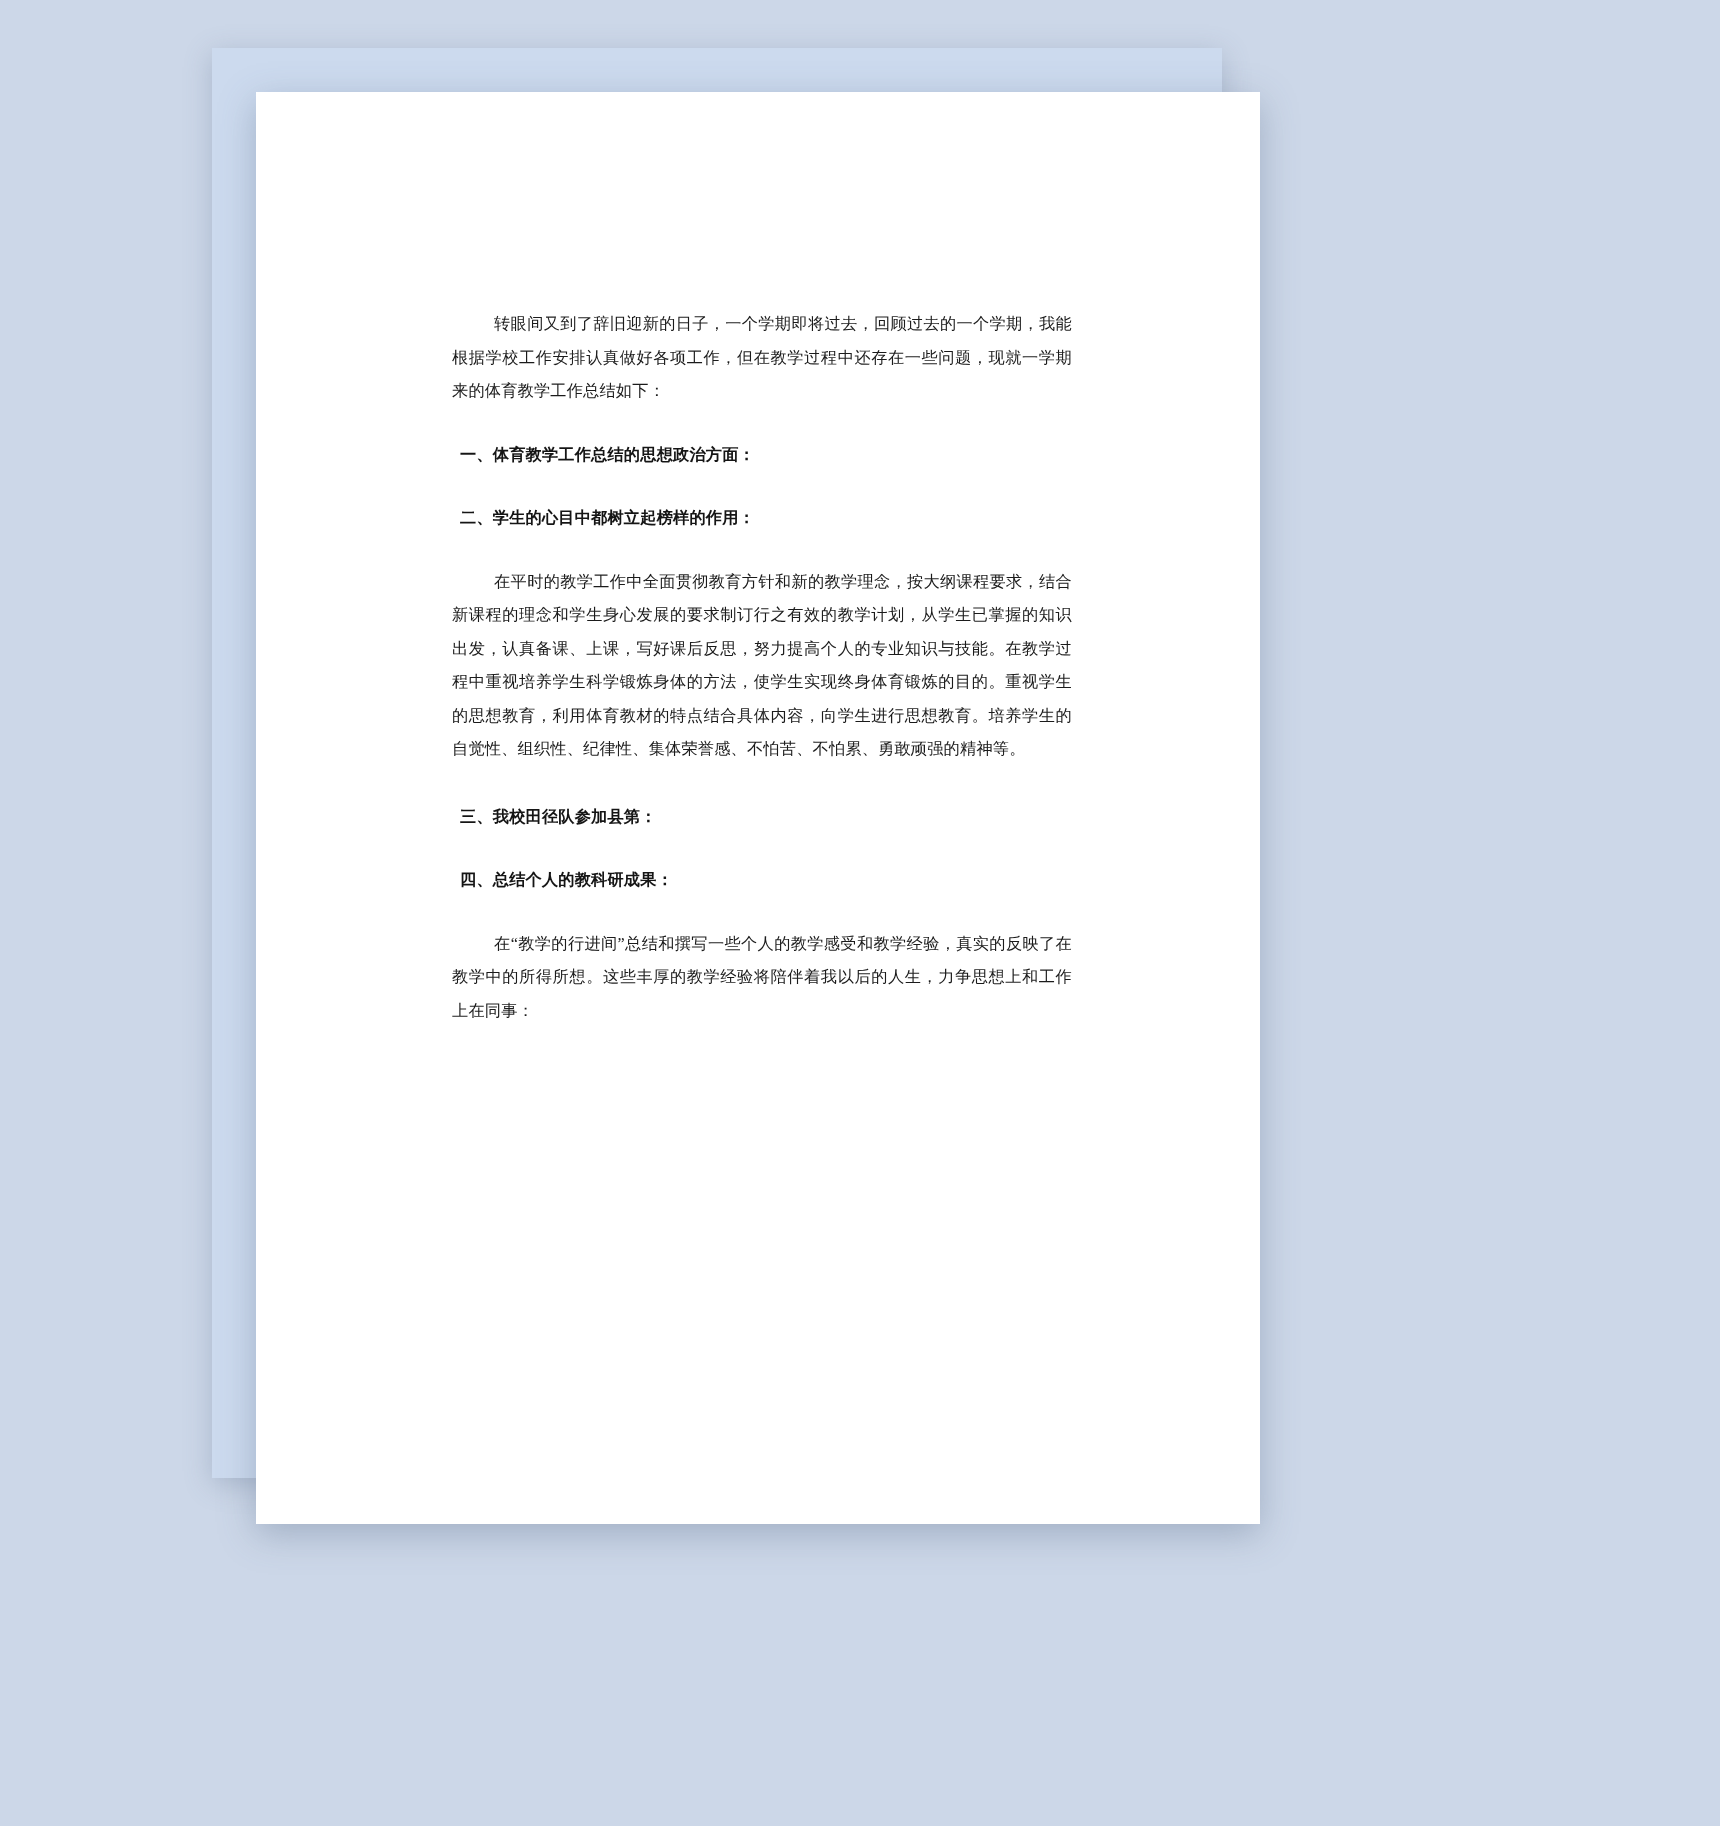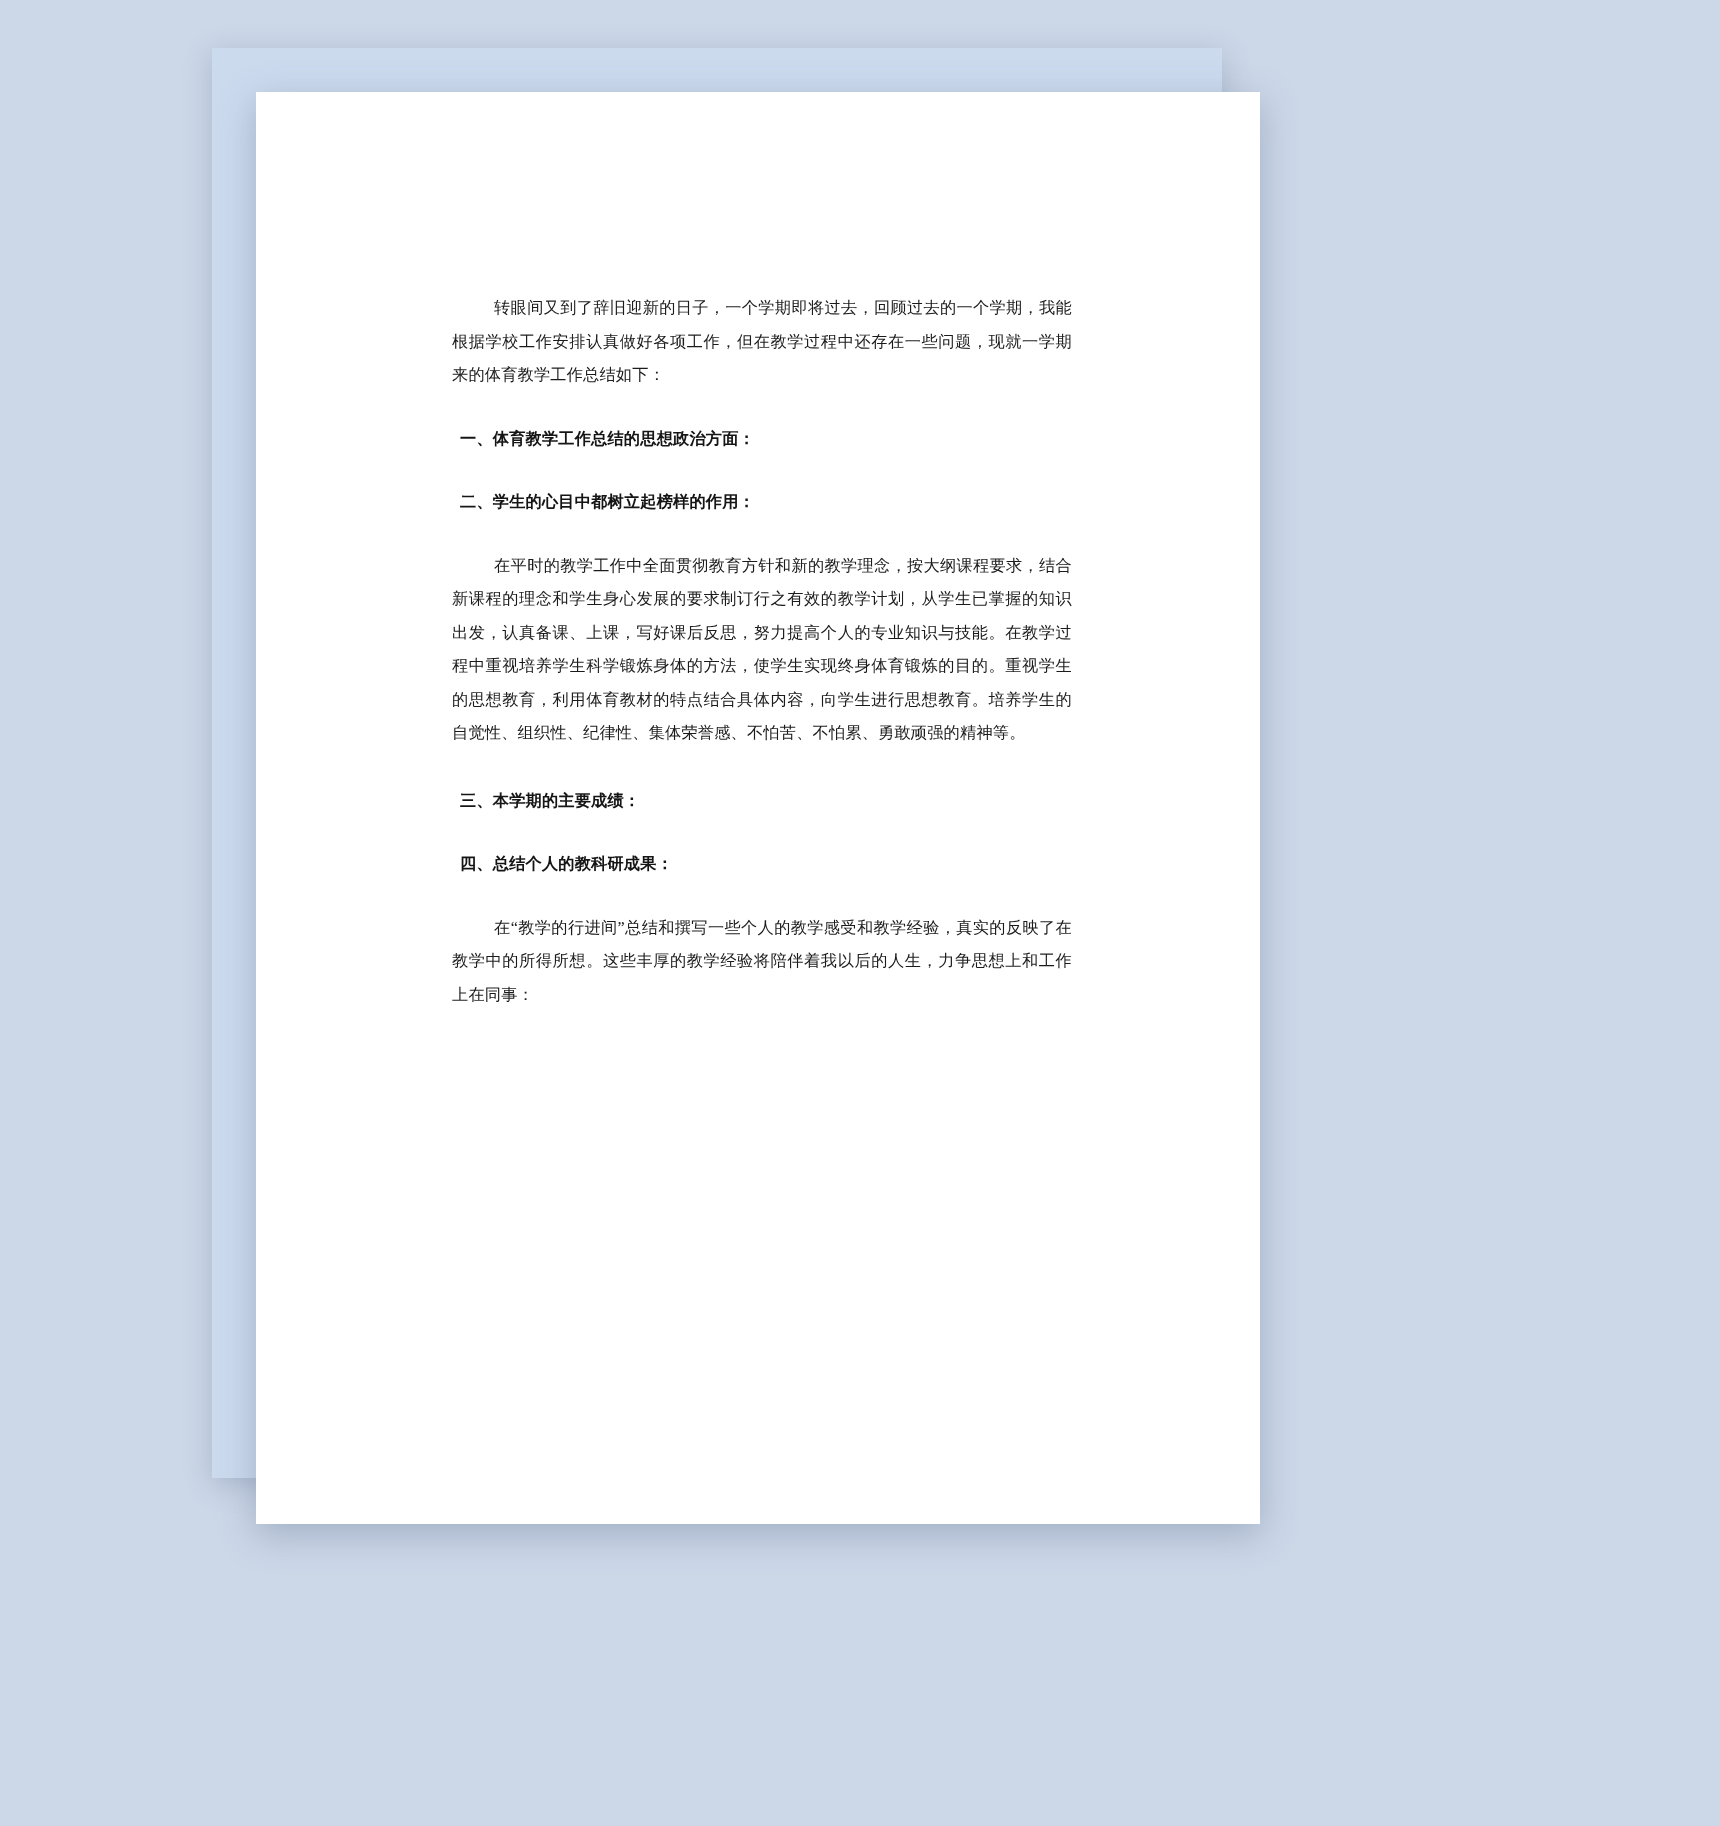--- a/index.html
+++ b/index.html
@@ -60,6 +60,7 @@
   }
   .para.indent {
     text-indent: 2.6em;
+    margin-top: 16px;
   }
   .heading {
     margin: 0 0 30px 8px;

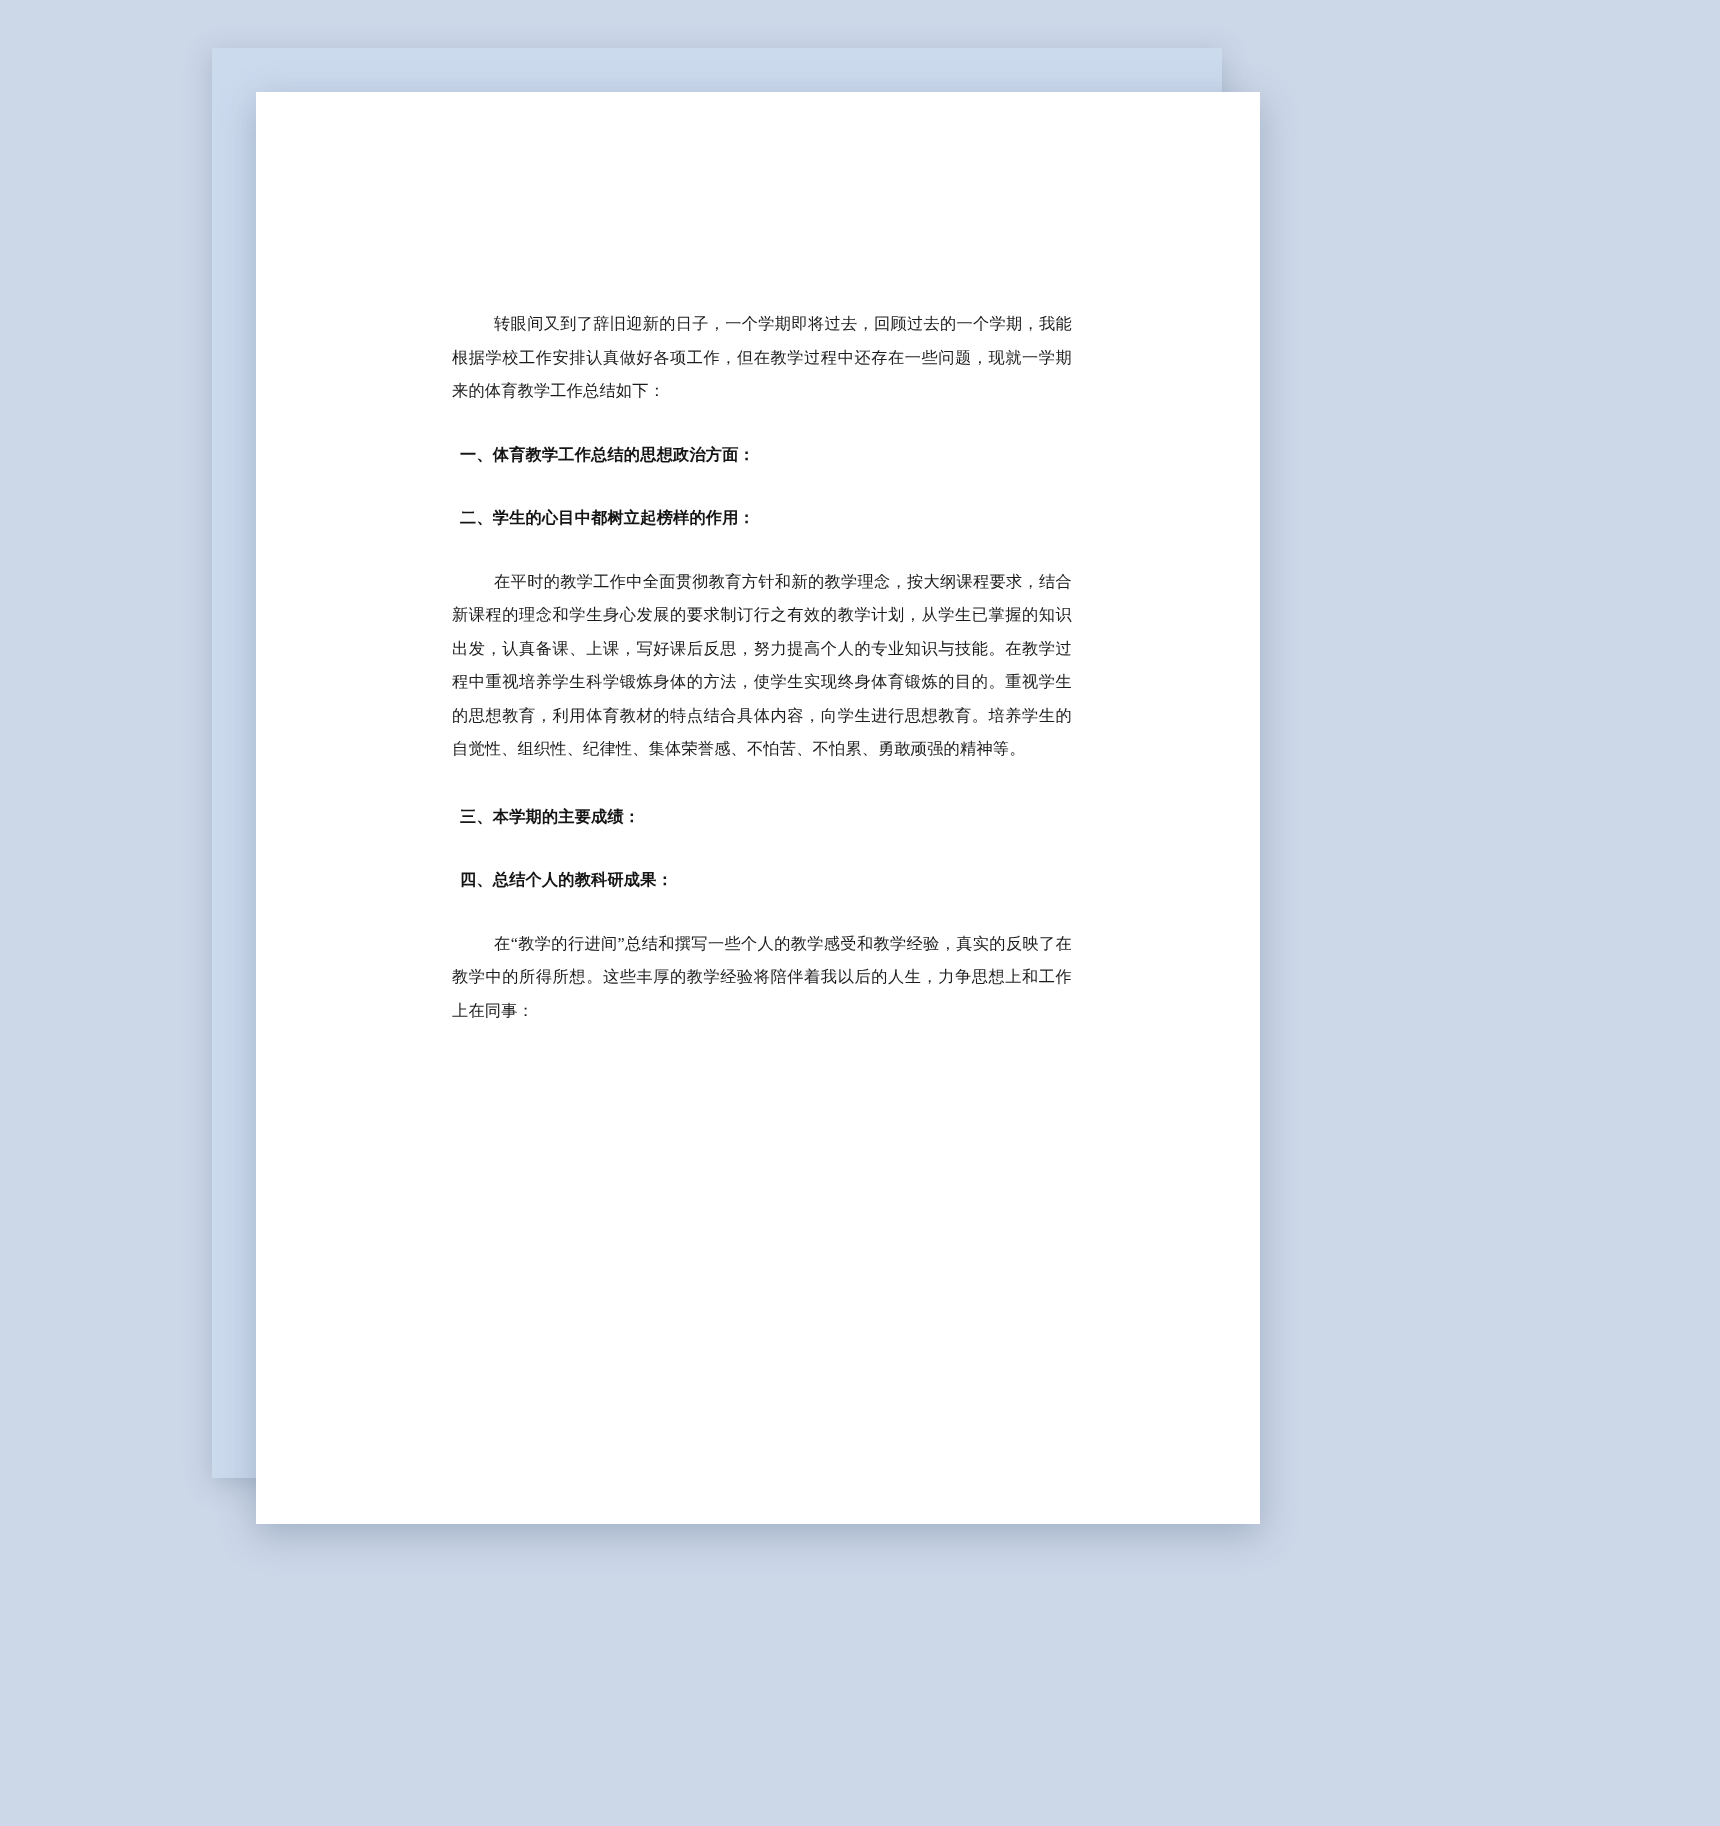--- a/index.html
+++ b/index.html
@@ -93,7 +93,7 @@
 
       <p class="para indent gap-after">在平时的教学工作中全面贯彻教育方针和新的教学理念，按大纲课程要求，结合新课程的理念和学生身心发展的要求制订行之有效的教学计划，从学生已掌握的知识出发，认真备课、上课，写好课后反思，努力提高个人的专业知识与技能。在教学过程中重视培养学生科学锻炼身体的方法，使学生实现终身体育锻炼的目的。重视学生的思想教育，利用体育教材的特点结合具体内容，向学生进行思想教育。培养学生的自觉性、组织性、纪律性、集体荣誉感、不怕苦、不怕累、勇敢顽强的精神等。</p>
 
-      <p class="heading">三、本学期的主要成绩：</p>
+      <p class="heading">三、我校田径队参加县第：</p>
 
 
       <p class="heading">四、总结个人的教科研成果：</p>

